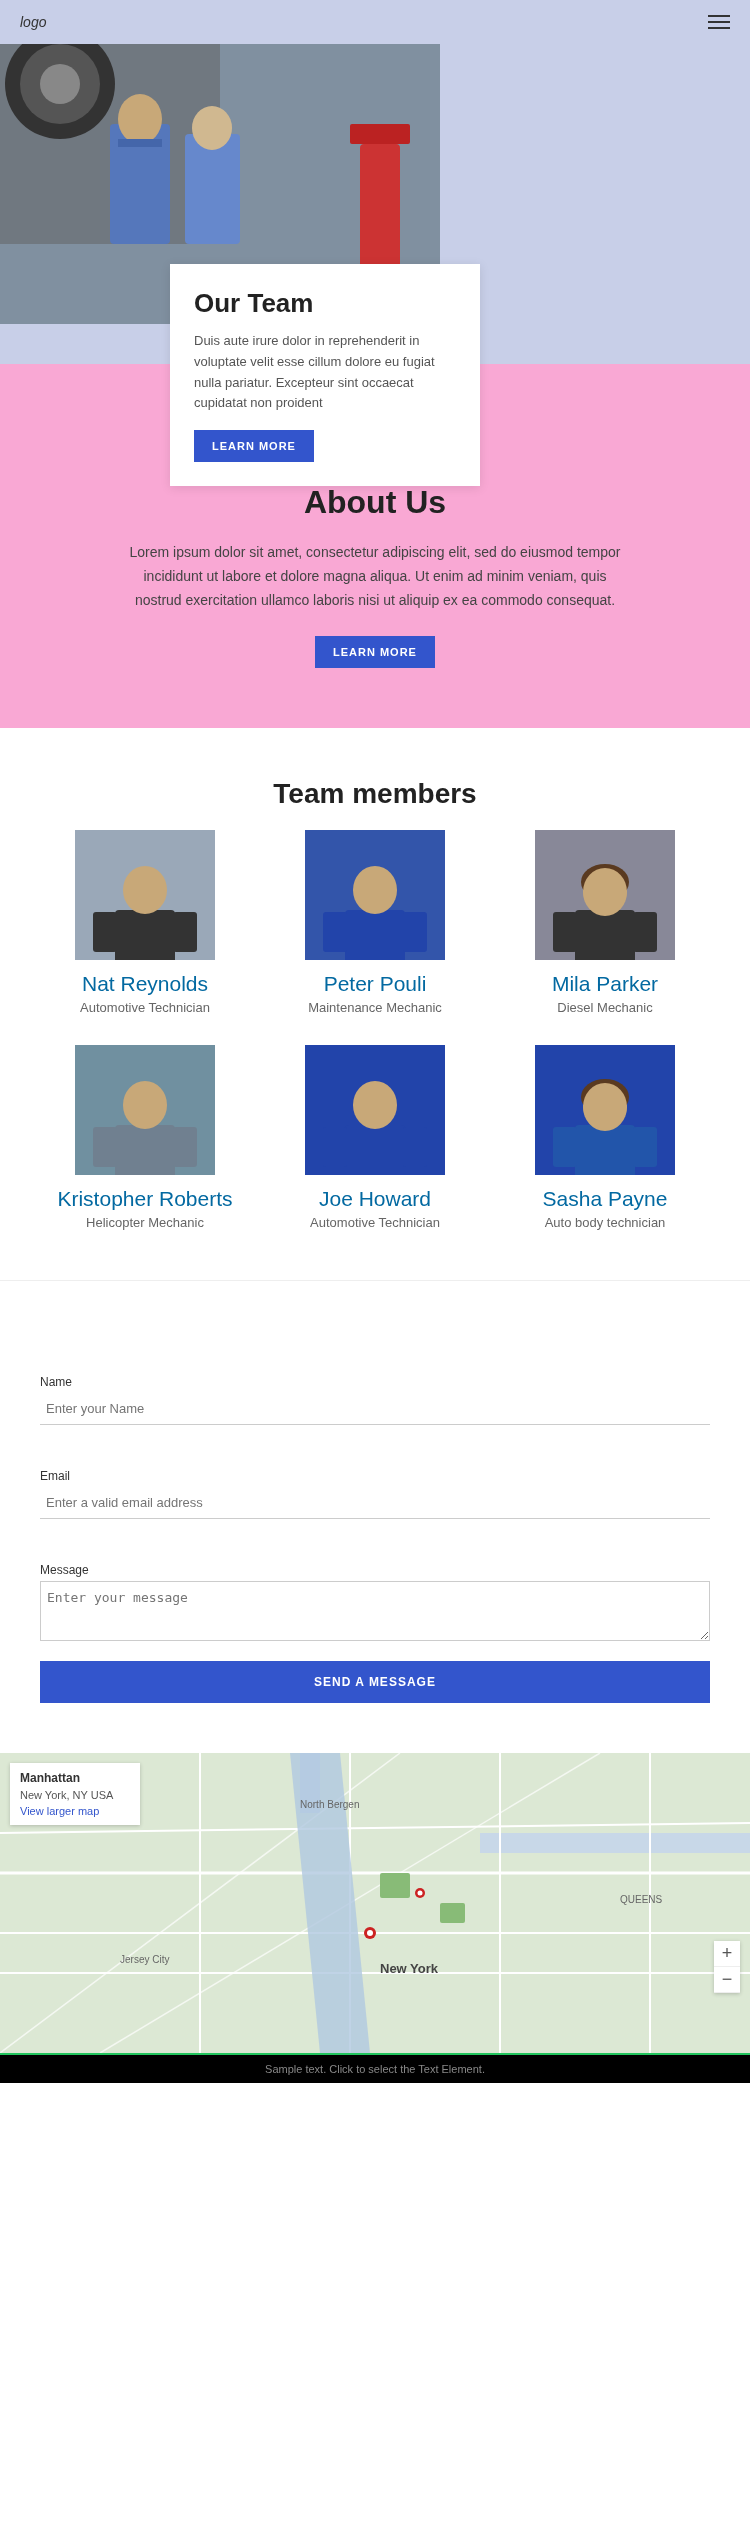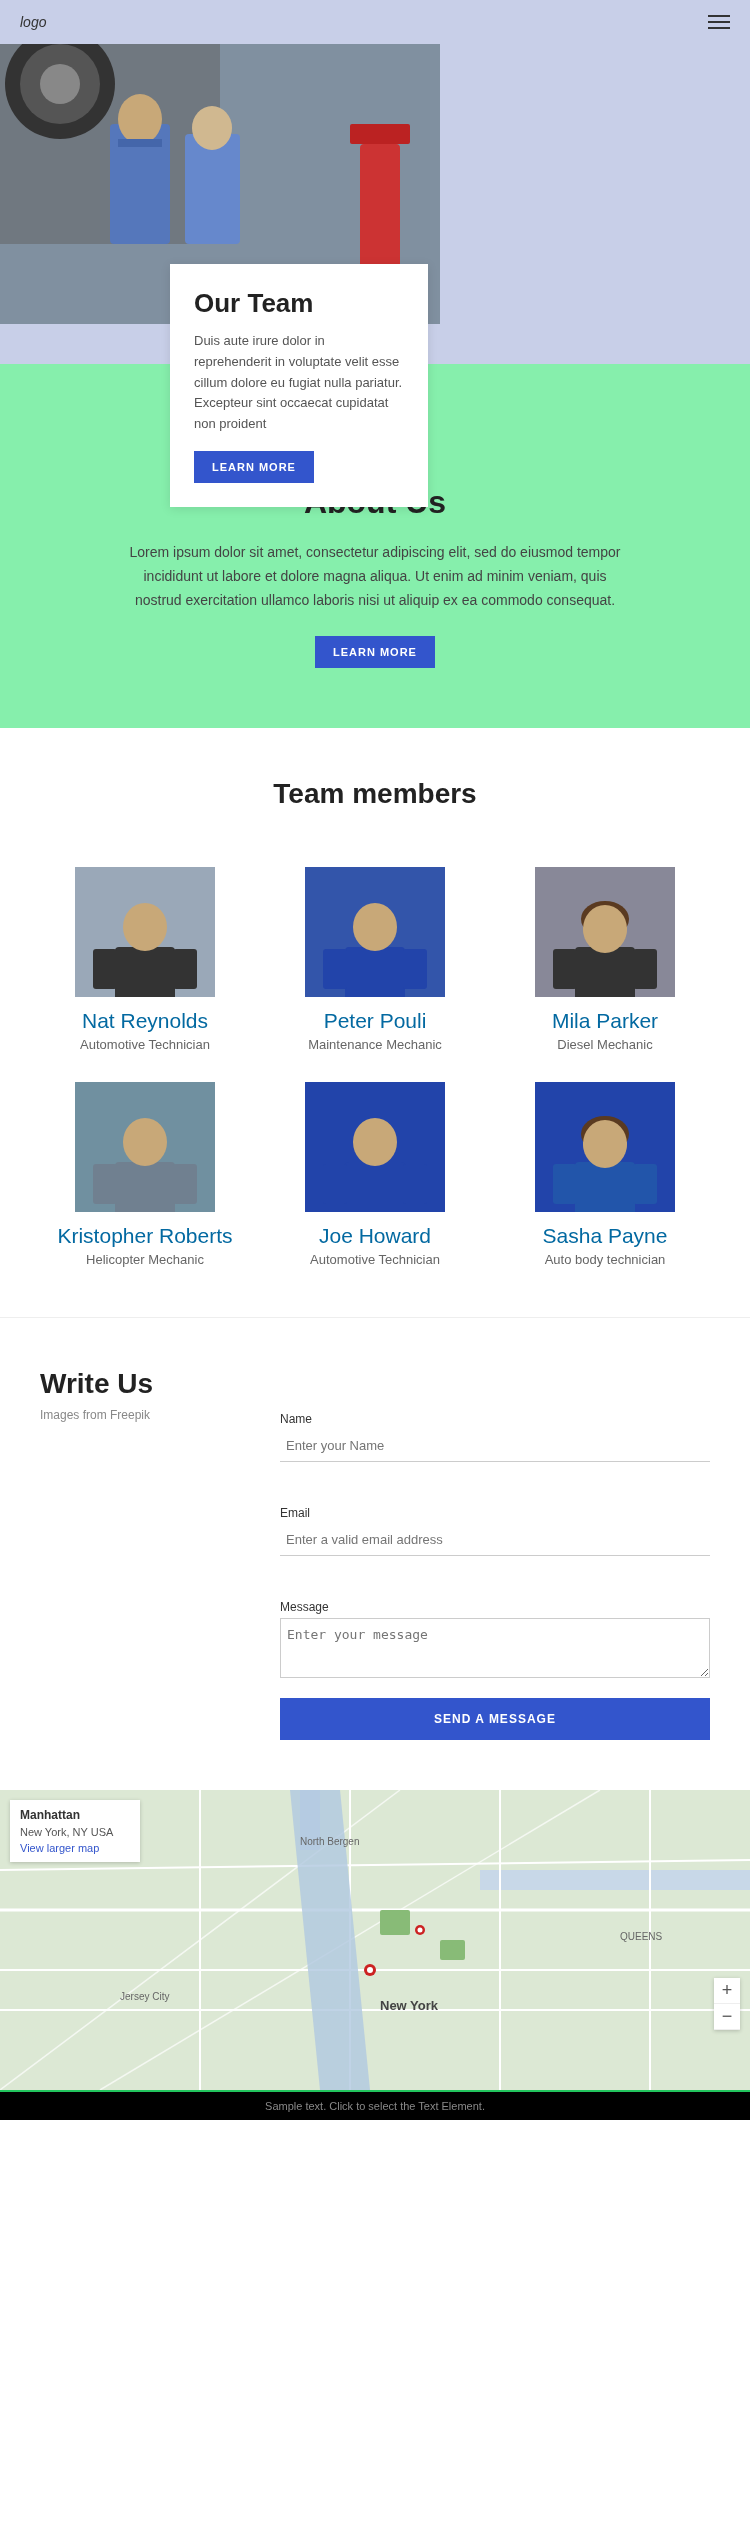--- a/index.html
+++ b/index.html
@@ -44,7 +44,7 @@
       position: absolute;
       top: 220px;
       left: 170px;
-      width: 258px;
+      width: 310px;
       background: white;
       padding: 24px;
       box-shadow: 0 2px 10px rgba(0,0,0,0.1);

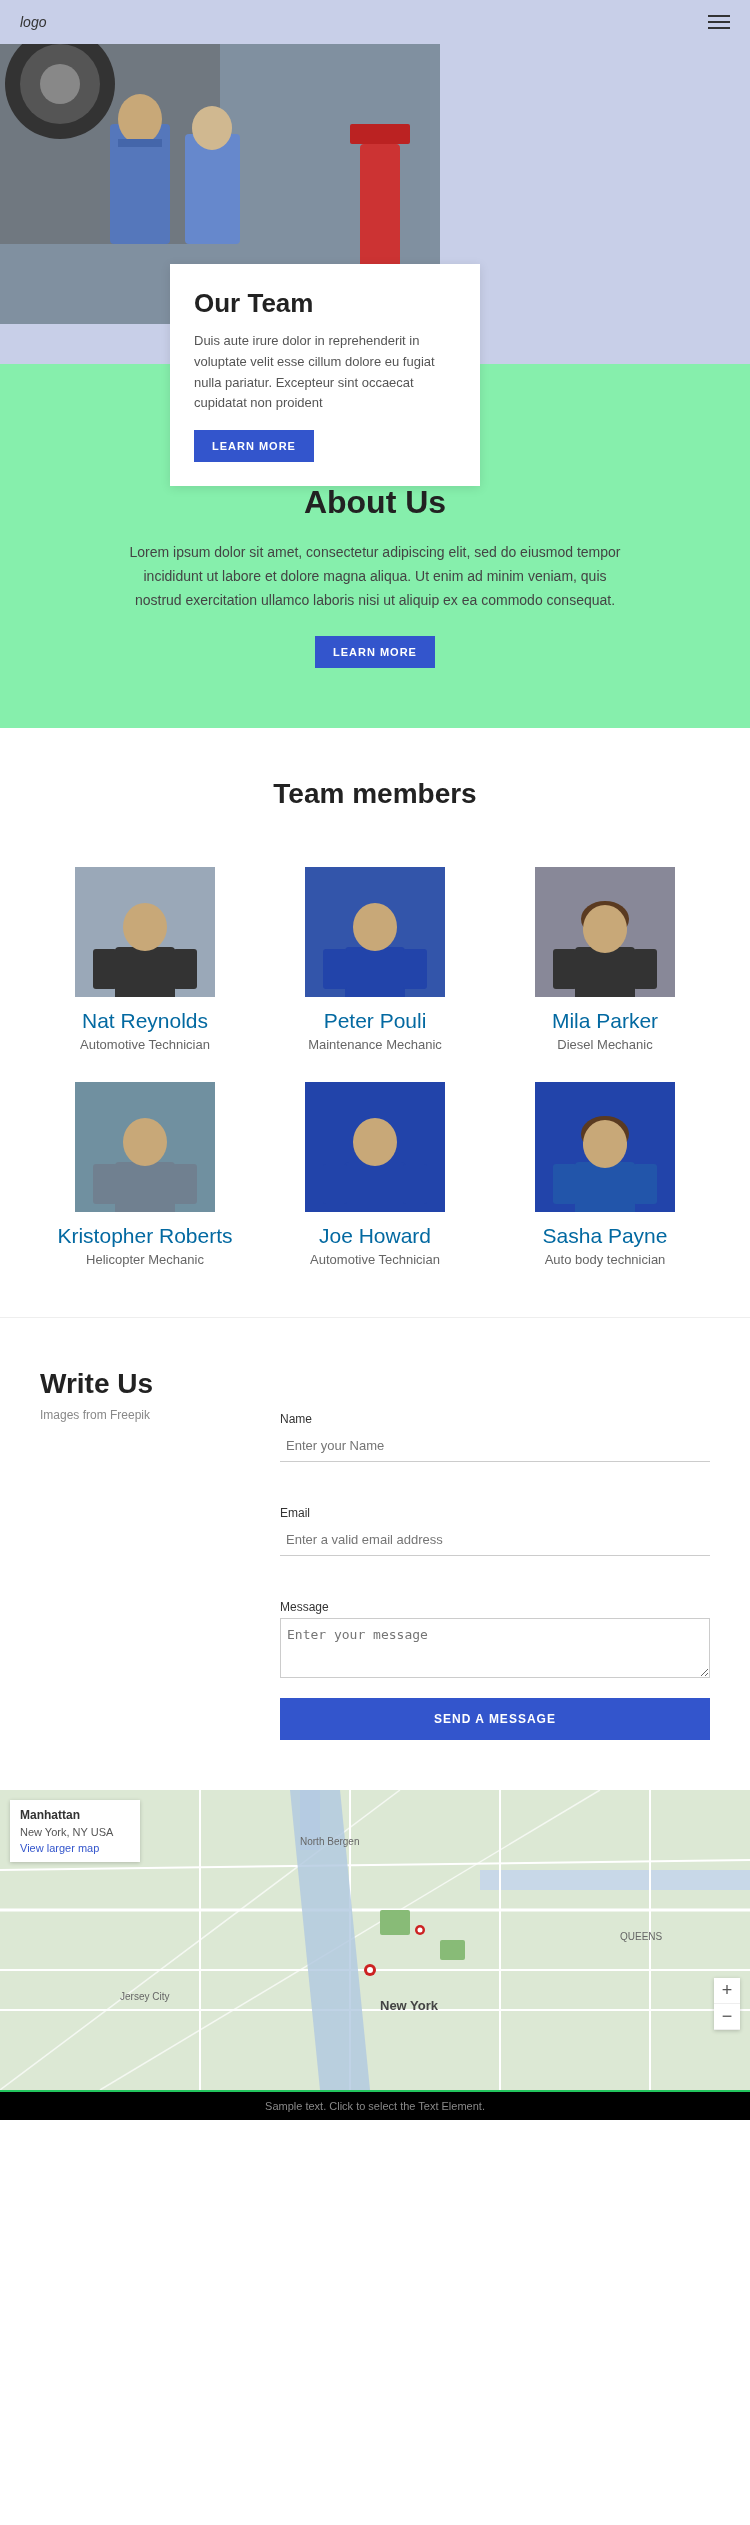--- a/index.html
+++ b/index.html
@@ -67,7 +67,7 @@
 
     
     .about-section {
-      background: #86efac;
+      background: #f9a8d4;
       padding: 120px 40px 60px;
       text-align: center;
     }

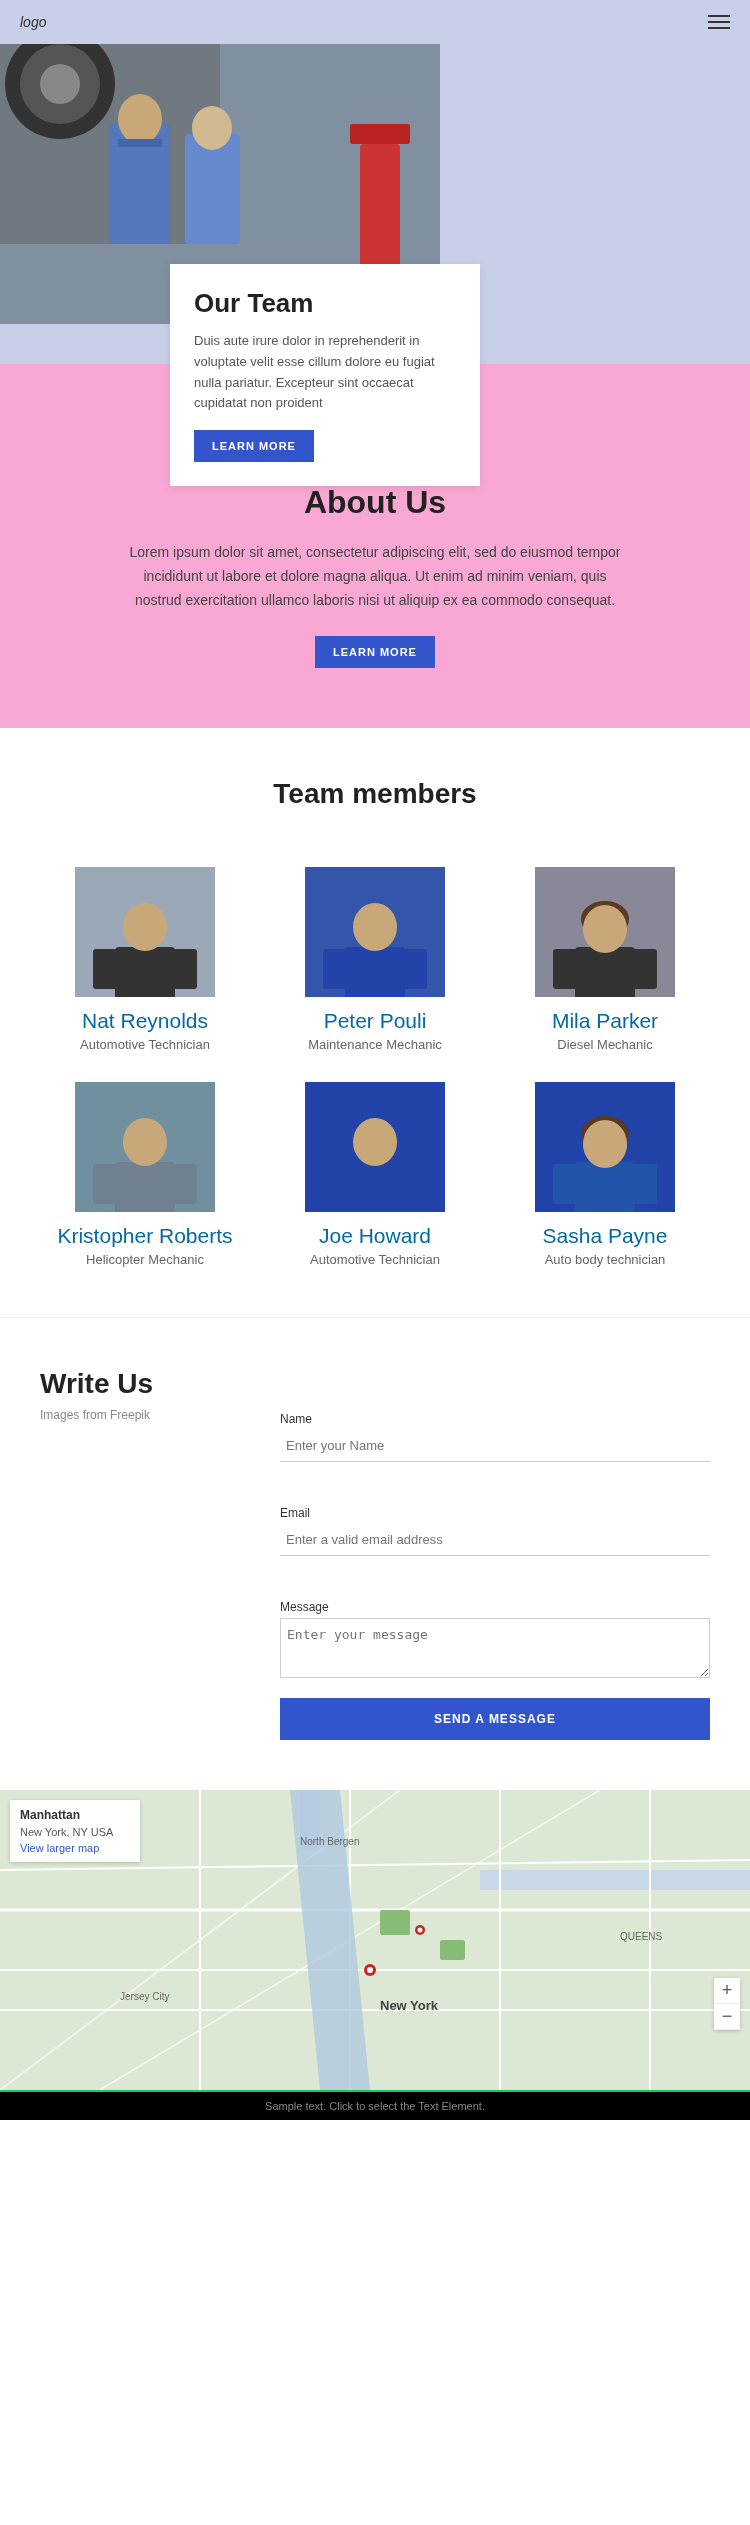--- a/index.html
+++ b/index.html
@@ -79,7 +79,7 @@
       background: #fff;
       padding: 50px 40px 50px;
     }
-    .team-section h2 { text-align: center; font-size: 28px; font-weight: bold; color: #222; margin-bottom: 57px; }
+    .team-section h2 { text-align: center; font-size: 28px; font-weight: bold; color: #222; margin-bottom: 20px; }
     .team-grid {
       display: grid;
       grid-template-columns: repeat(3, 1fr);

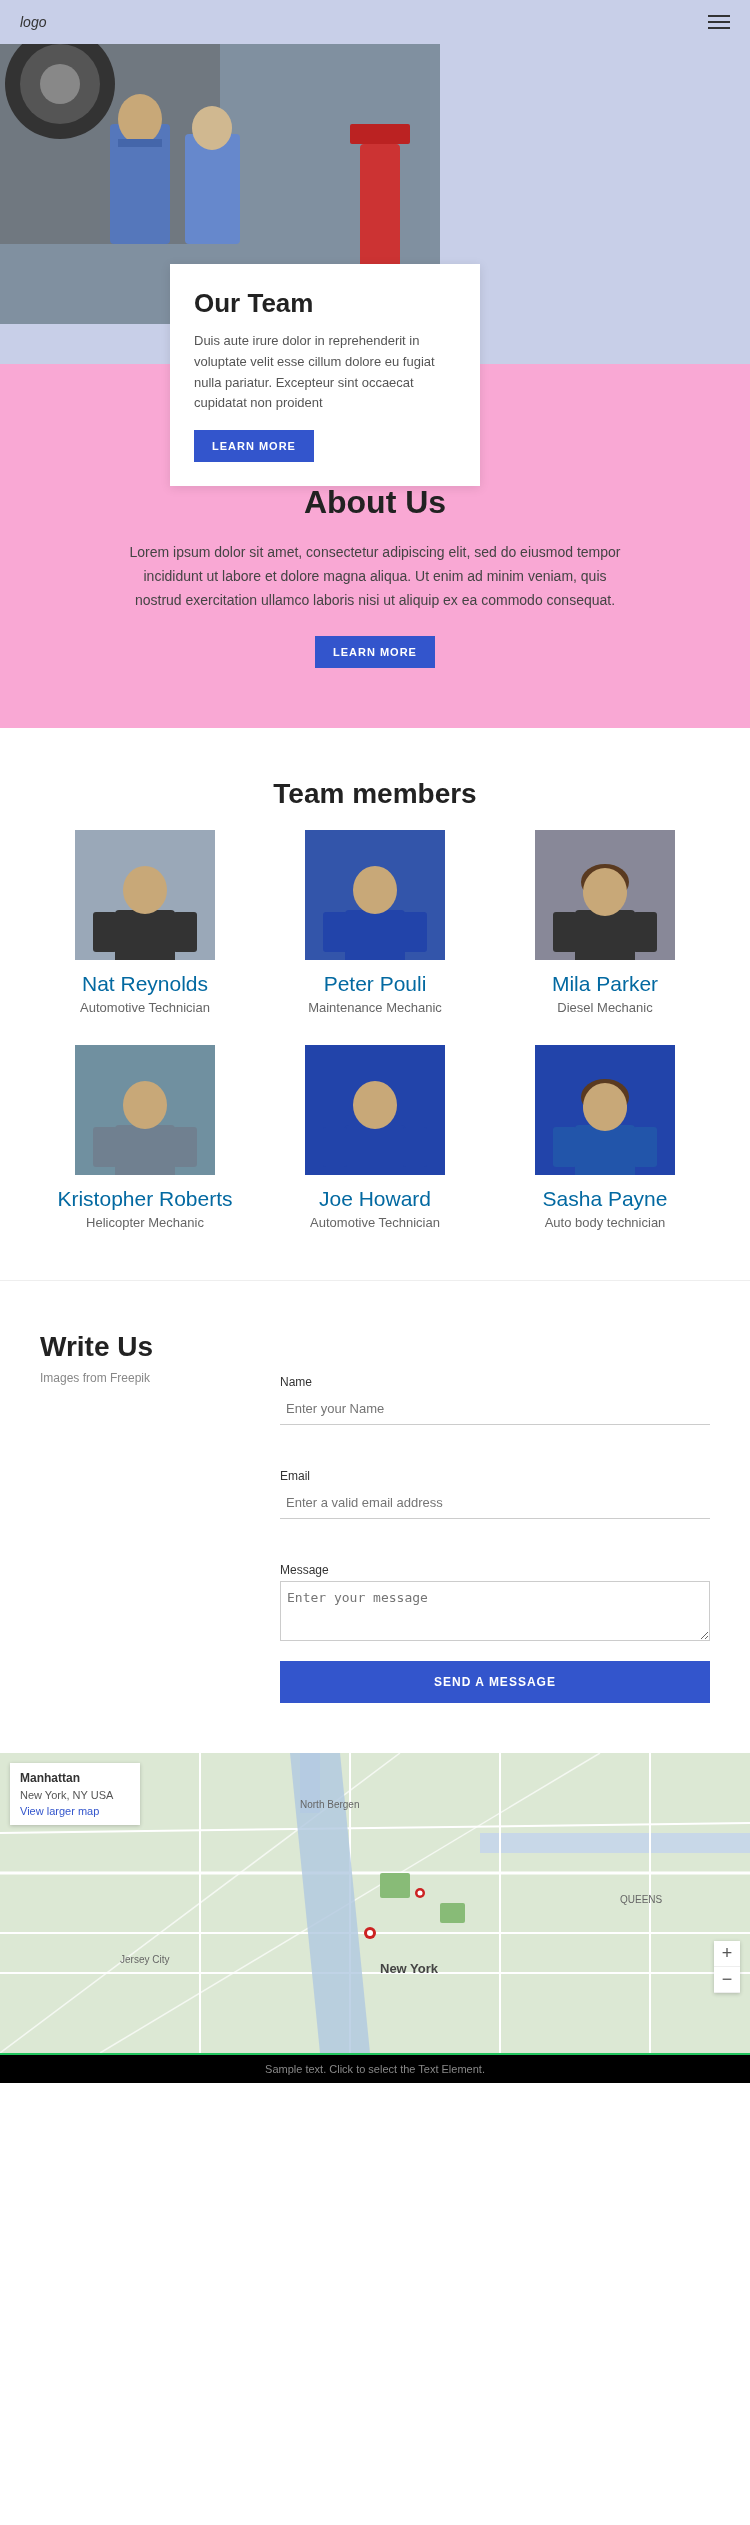--- a/index.html
+++ b/index.html
@@ -334,10 +334,6 @@
 </section>
 
 <section class="contact-section">
-  <div class="contact-left">
-    <h2>Write Us</h2>
-    <p>Images from Freepik</p>
-  </div>
   <div class="contact-form">
     <div class="form-group">
       <label class="form-label">Name</label>

